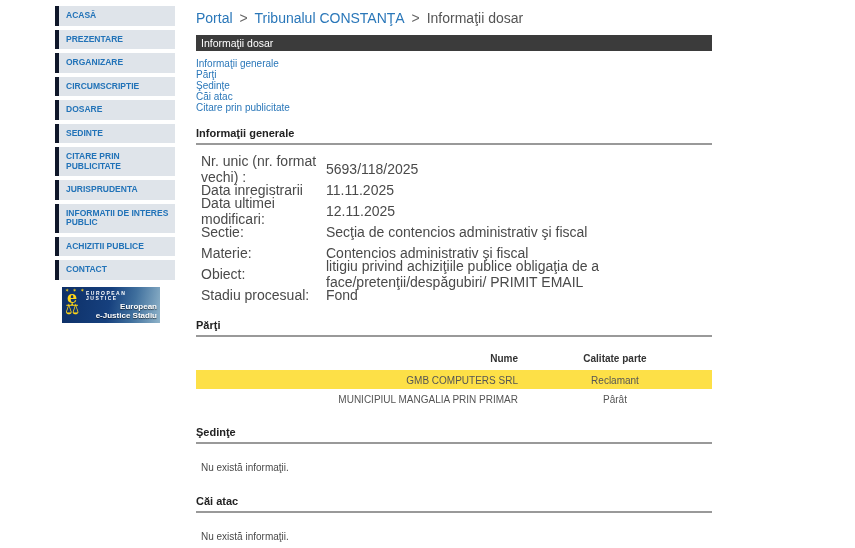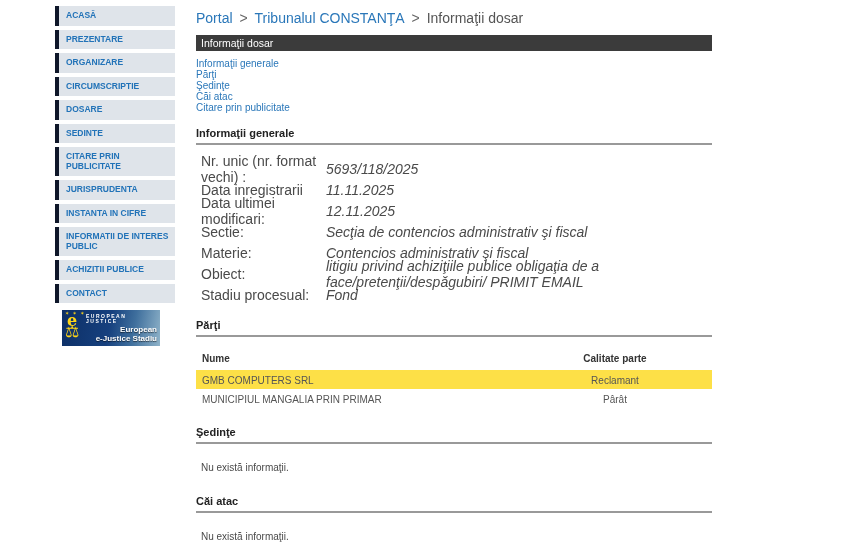--- a/index.html
+++ b/index.html
@@ -45,7 +45,7 @@
   .fields { margin-top:13px; }
   .field-row { display:flex; height:21px; align-items:center; font-size:14px; color:#4a4a4a; }
   .field-label { width:130px; flex:none; padding-left:5px; }
-  .field-value { flex:1;font-style:italic; }
+  .field-value { flex:1; }
 
   .ptable { margin-top:12px; }
   .pt-head { display:flex; font-size:10px; font-weight:bold; color:#333;

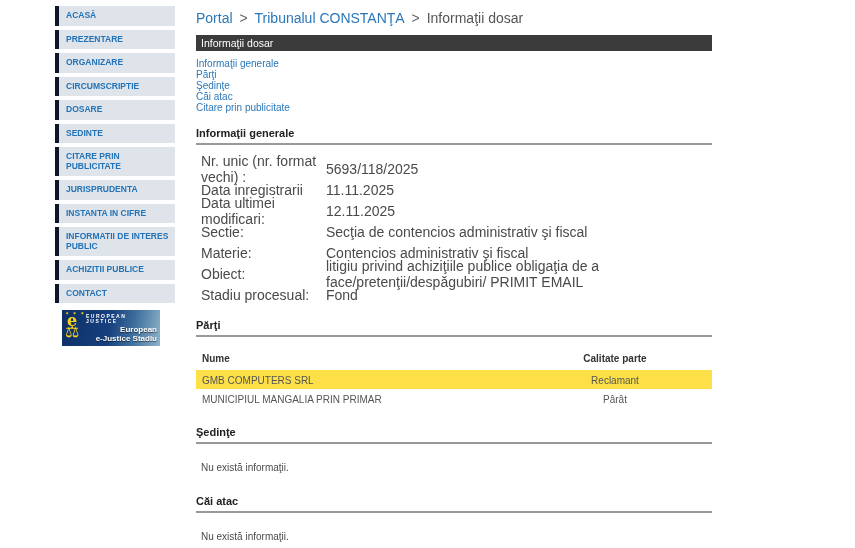--- a/index.html
+++ b/index.html
@@ -71,7 +71,6 @@
       <a class="sb-item">SEDINTE</a>
       <a class="sb-item">CITARE PRIN PUBLICITATE</a>
       <a class="sb-item">JURISPRUDENTA</a>
-      <a class="sb-item">INSTANTA IN CIFRE</a>
       <a class="sb-item">INFORMATII DE INTERES PUBLIC</a>
       <a class="sb-item">ACHIZITII PUBLICE</a>
       <a class="sb-item">CONTACT</a>

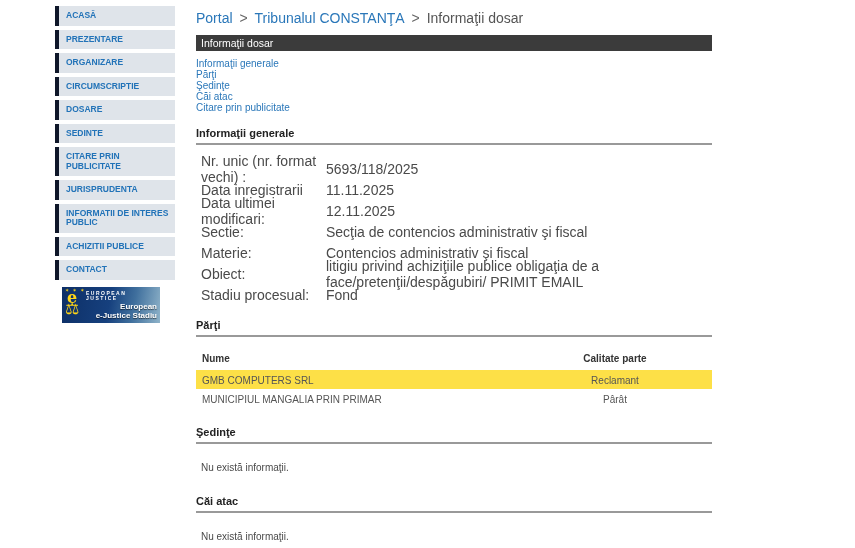--- a/index.html
+++ b/index.html
@@ -52,7 +52,7 @@
              padding:4px 0 6px 6px; }
   .pt-row  { display:flex; font-size:10px; color:#555; padding:5px 0 5px 6px; height:19px; }
   .pt-row.odd { background:#fde047; }
-  .col-name { width:316px; flex:none; }
+  .col-name { width:316px; flex:none;text-align:right; }
   .col-role { flex:1;text-align:center; }
 
   .empty-text { margin:18px 0 22px 0; font-size:10px; color:#4a4a4a; padding-left:5px; }

